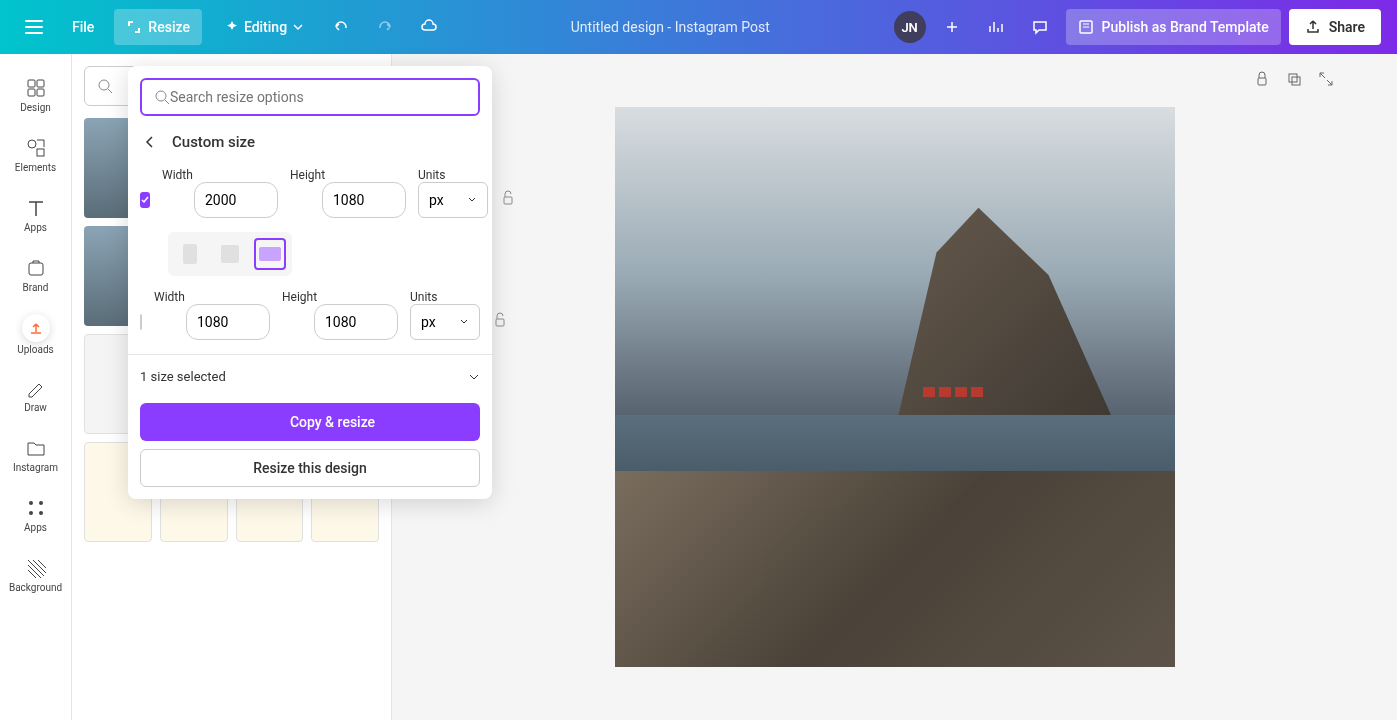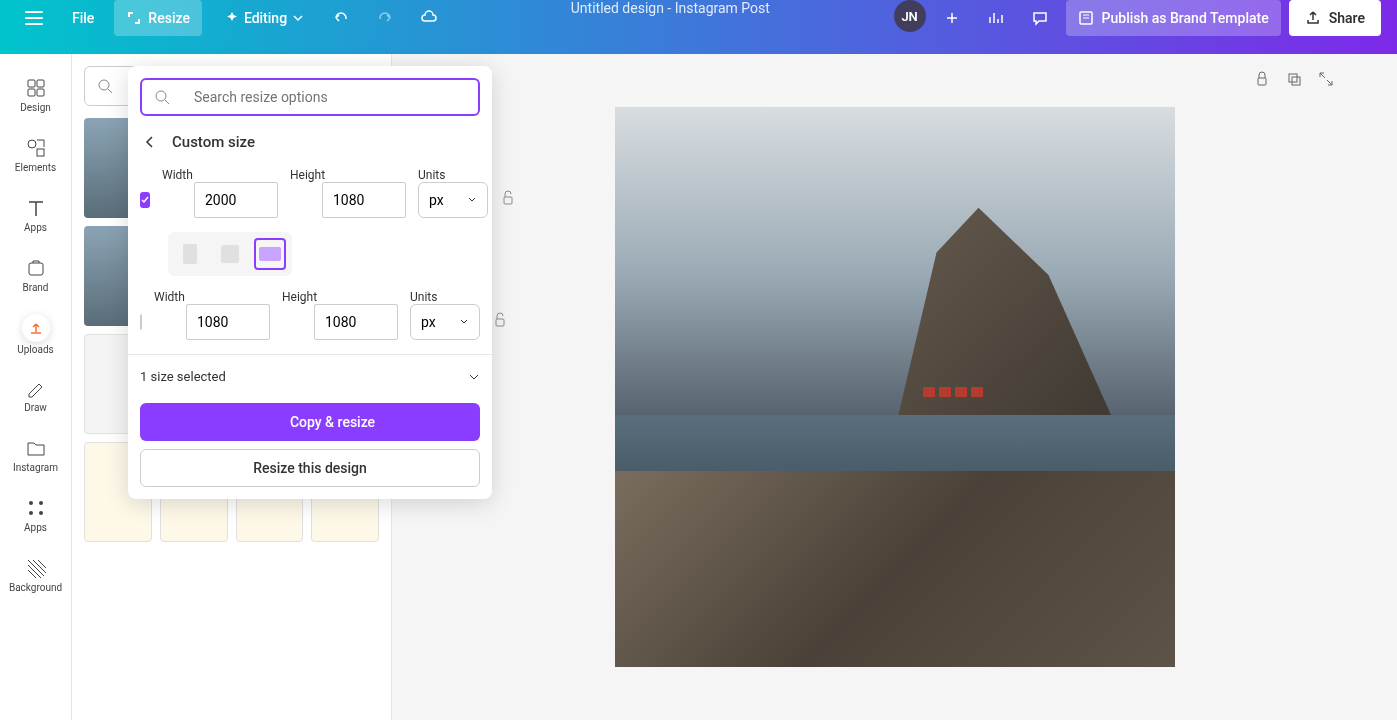--- a/index.html
+++ b/index.html
@@ -18,7 +18,7 @@
       height: 54px;
       background: linear-gradient(90deg, #00c4cc 0%, #7d2ae8 100%);
       display: flex;
-      align-items: flex-start;
+      align-items: center;
       padding: 0 16px;
       color: #fff;
       gap: 8px;

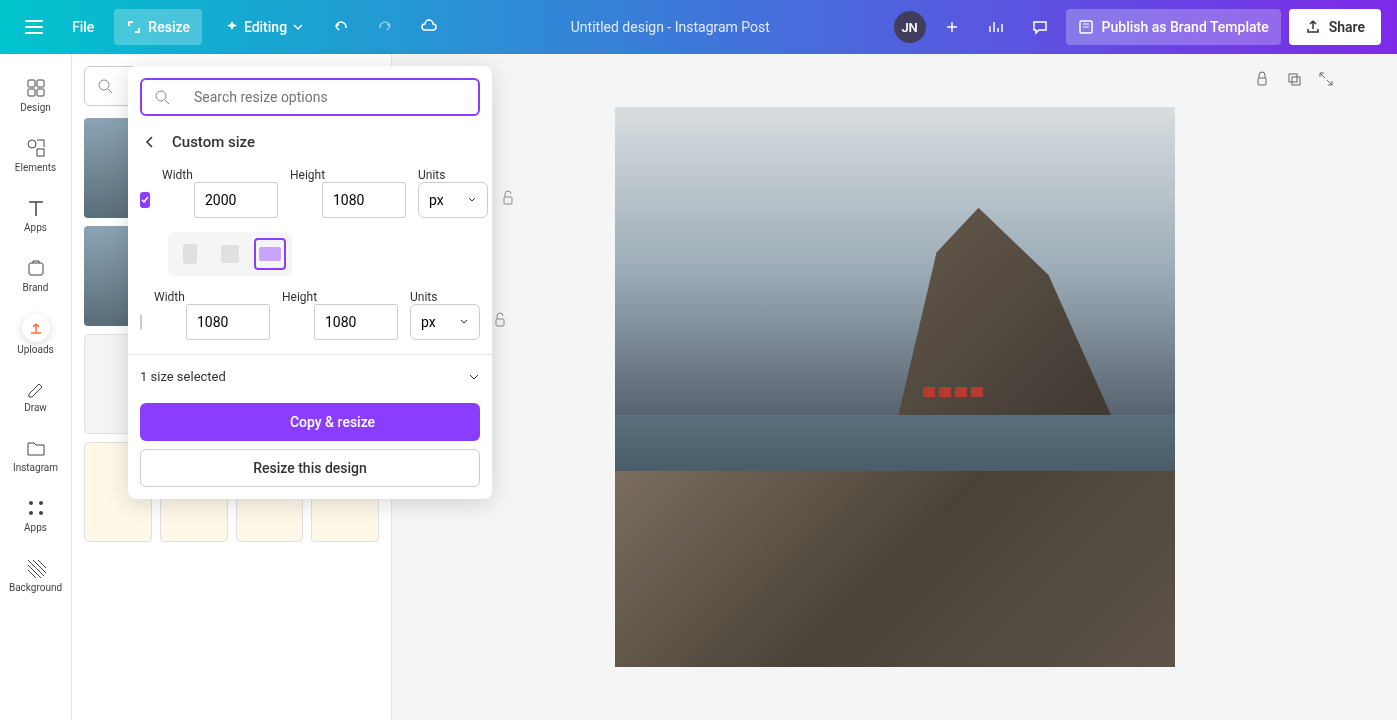--- a/index.html
+++ b/index.html
@@ -221,7 +221,7 @@
       display: flex;
       align-items: center;
       padding: 0 12px;
-      gap: 24px;
+      gap: 0;
       margin-bottom: 16px;
     }
     .popover-search input {

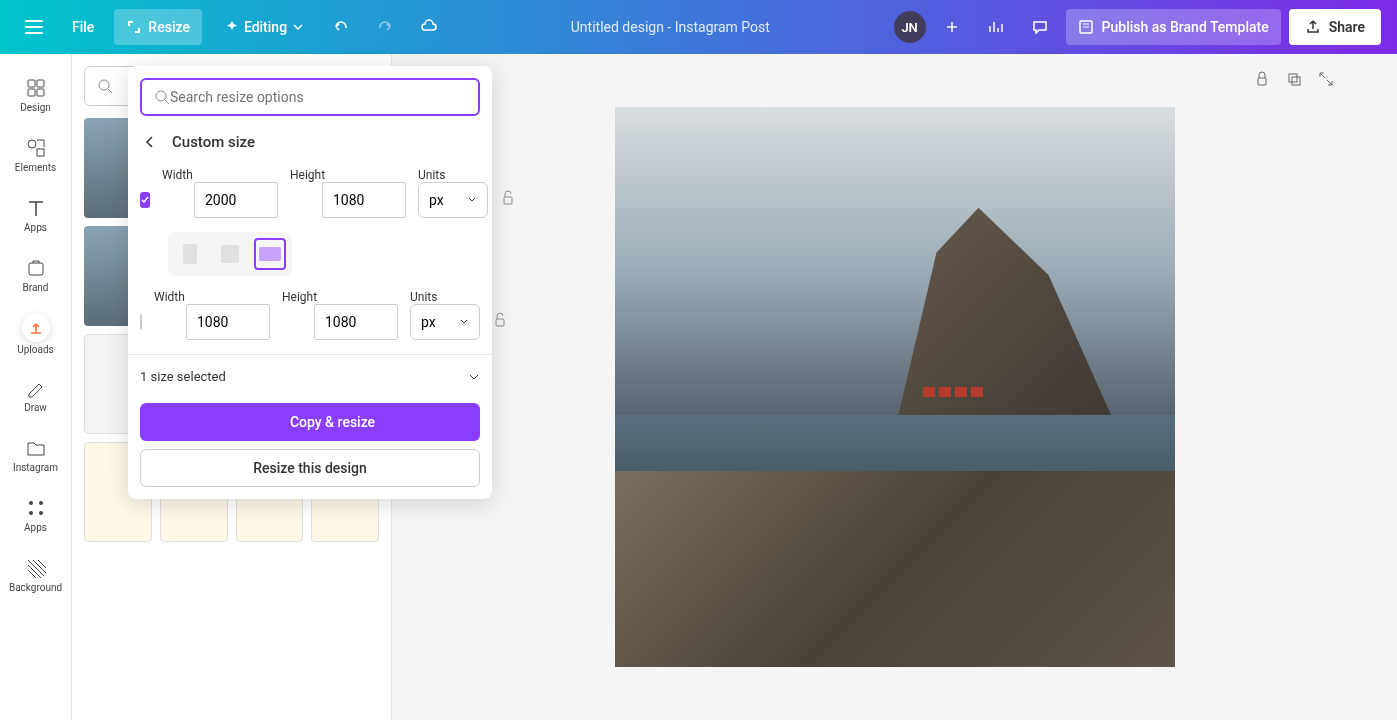--- a/index.html
+++ b/index.html
@@ -283,7 +283,7 @@
       width: 84px;
       height: 36px;
       border: 1px solid #ccc;
-      border-radius: 2px;
+      border-radius: 12px;
       padding: 0 10px;
       font-size: 14px;
       margin-left: 32px;

